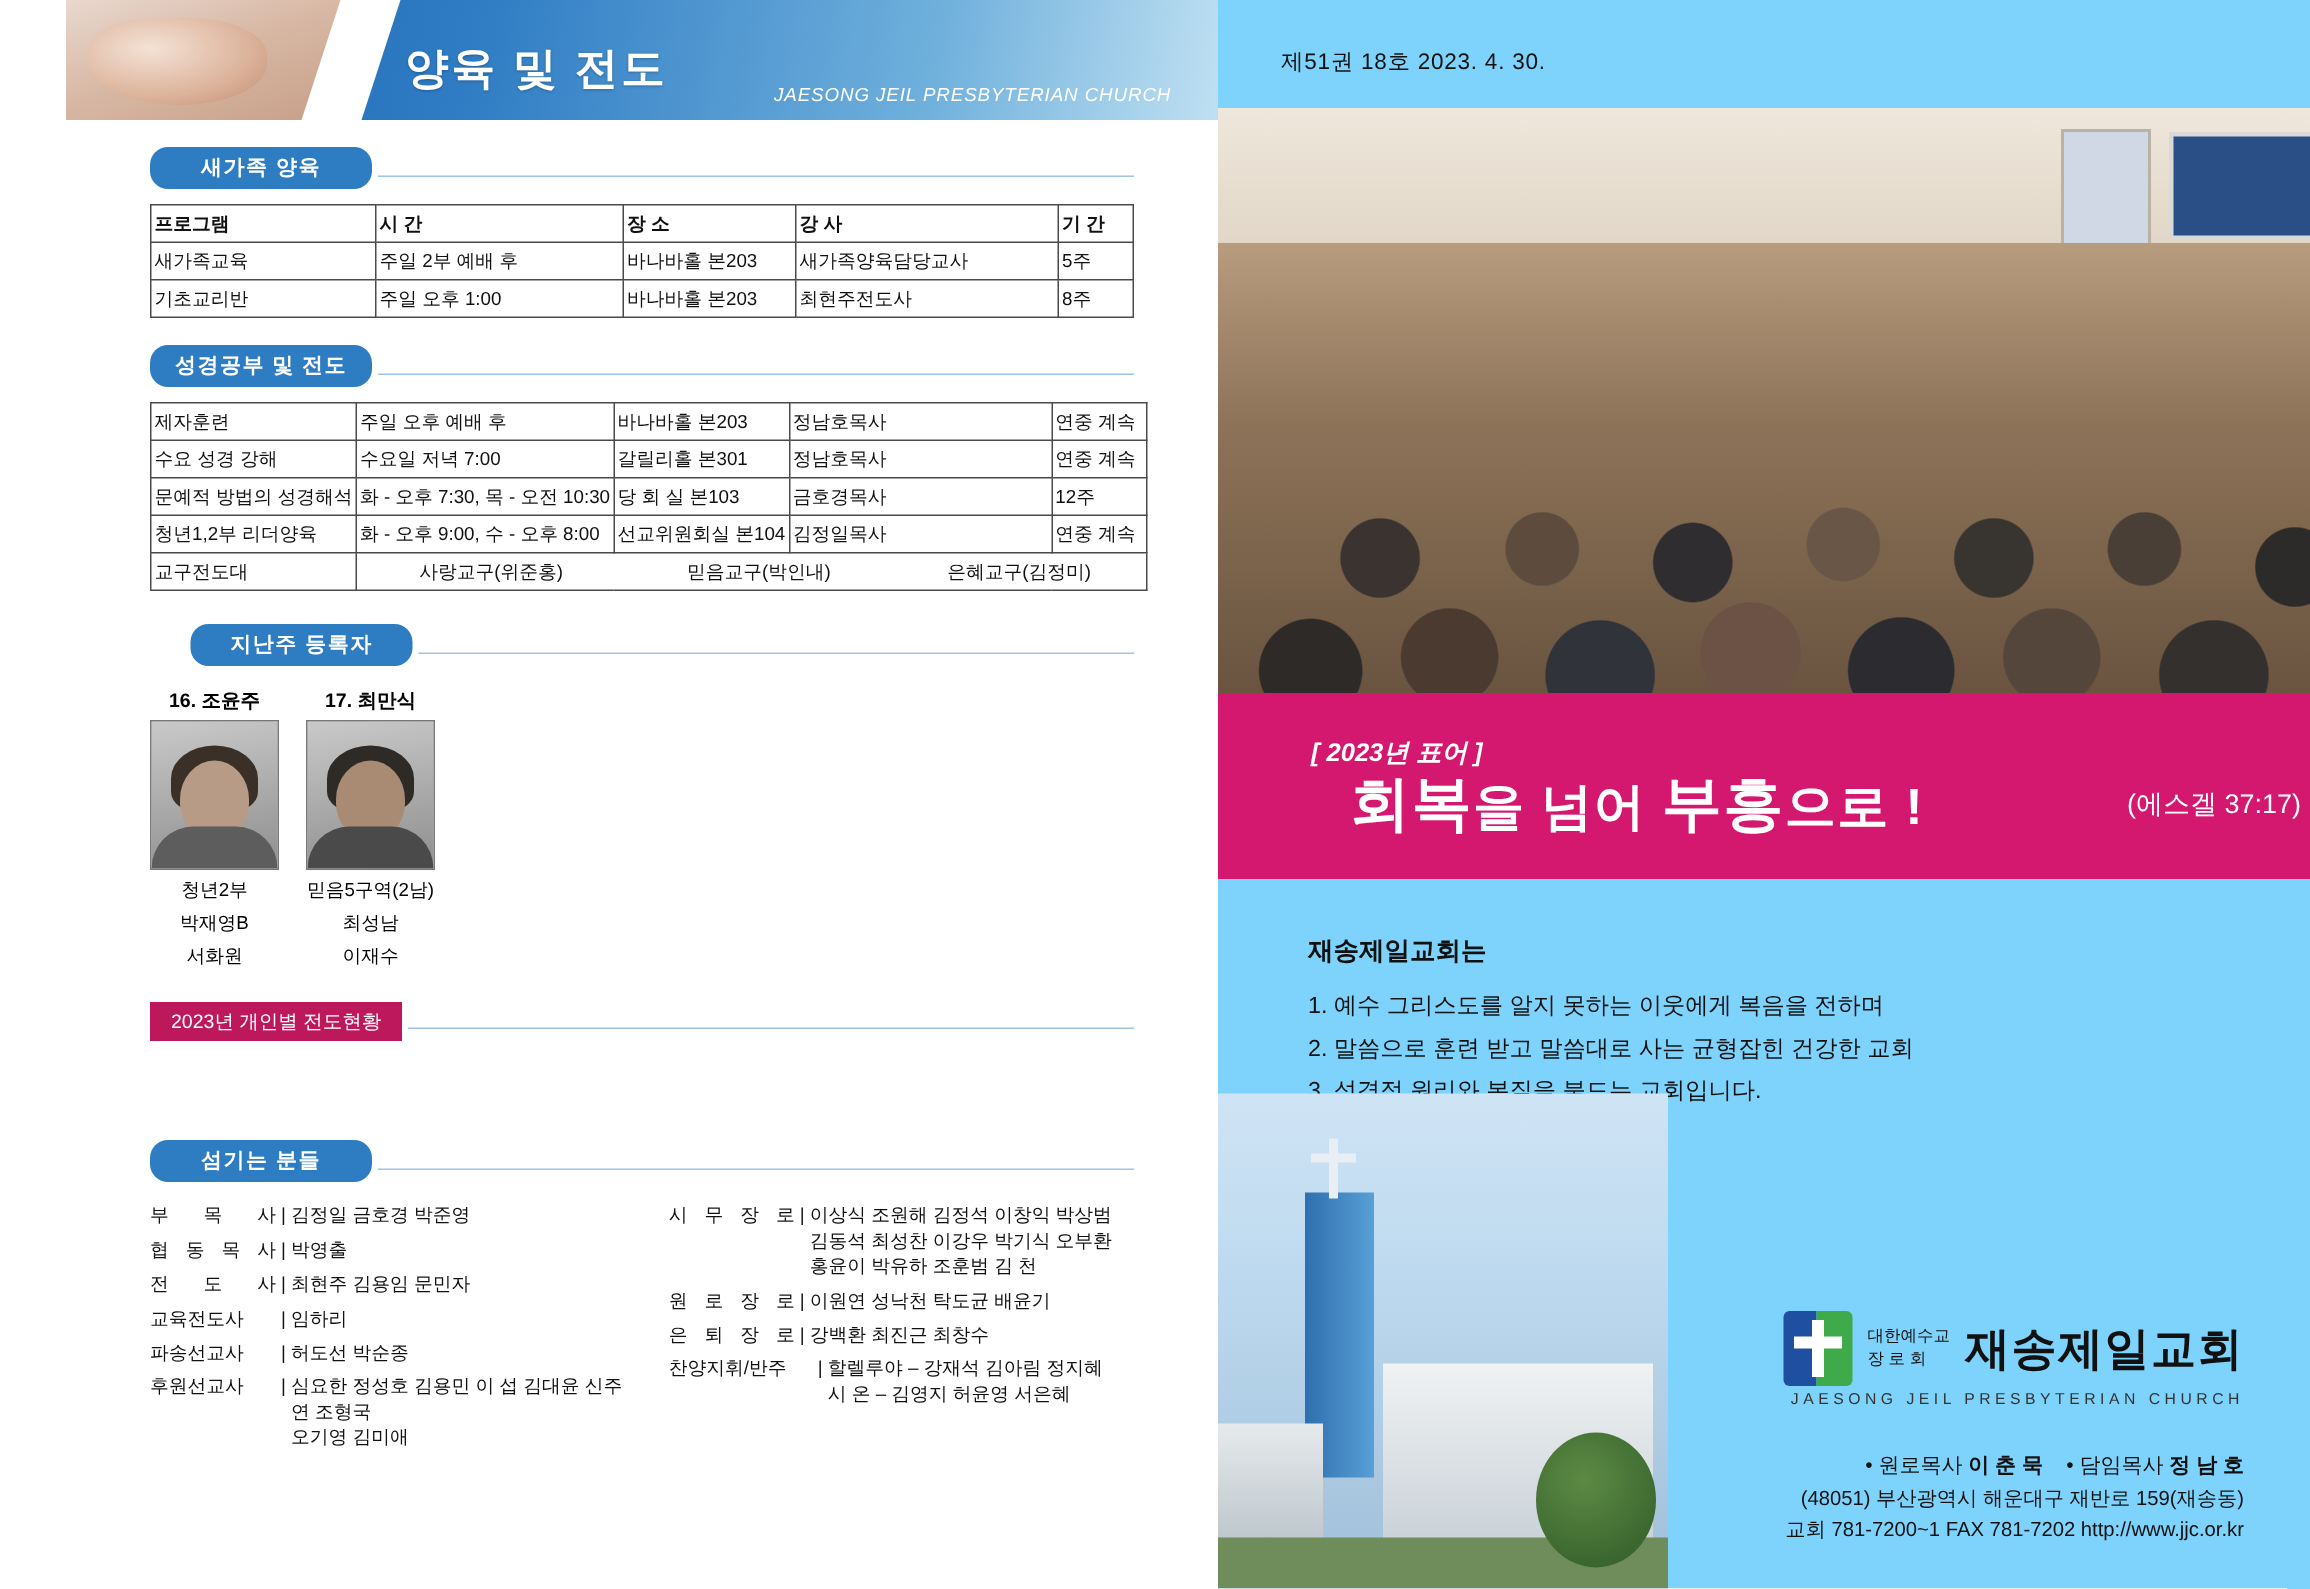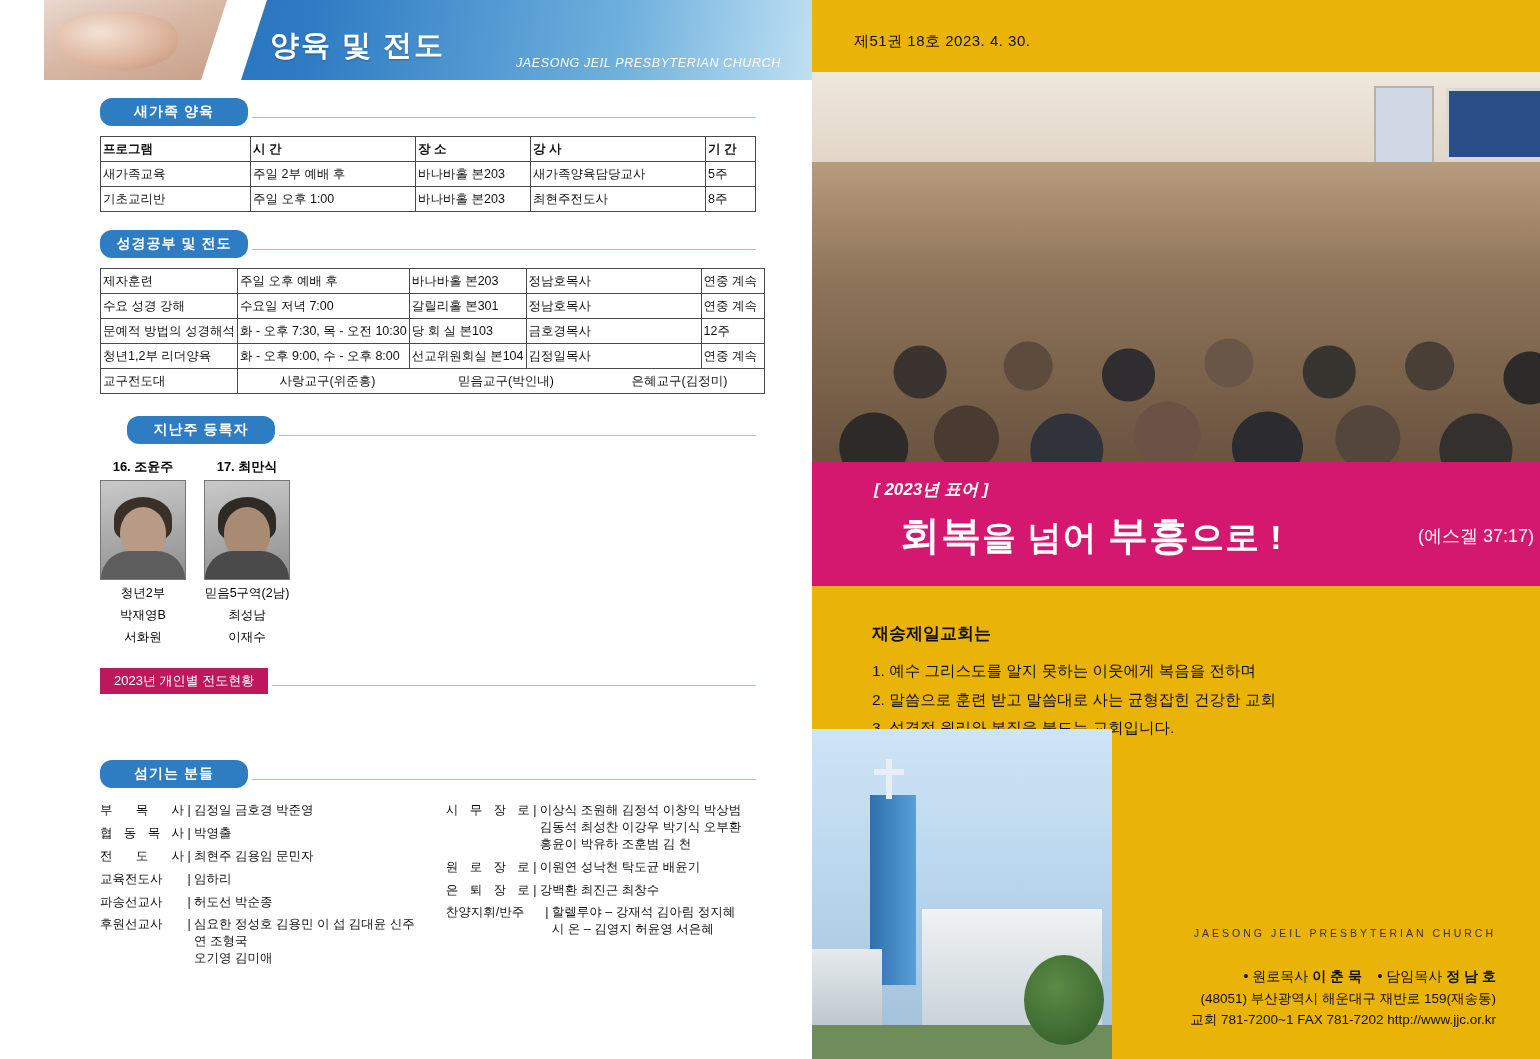--- a/index.html
+++ b/index.html
@@ -93,7 +93,7 @@
   .srv-val { flex:1; }
 
   
-  .right { width:772px; height:1059px; position:relative; background:#eab308; }
+  .right { width:772px; height:1059px; position:relative; background:#7dd3fc; }
   .issue { position:absolute; left:42px; top:32px; font-size:15px; color:#111; letter-spacing:.5px;}
   .photo {
     position:absolute; left:0; top:72px; width:772px; height:390px;

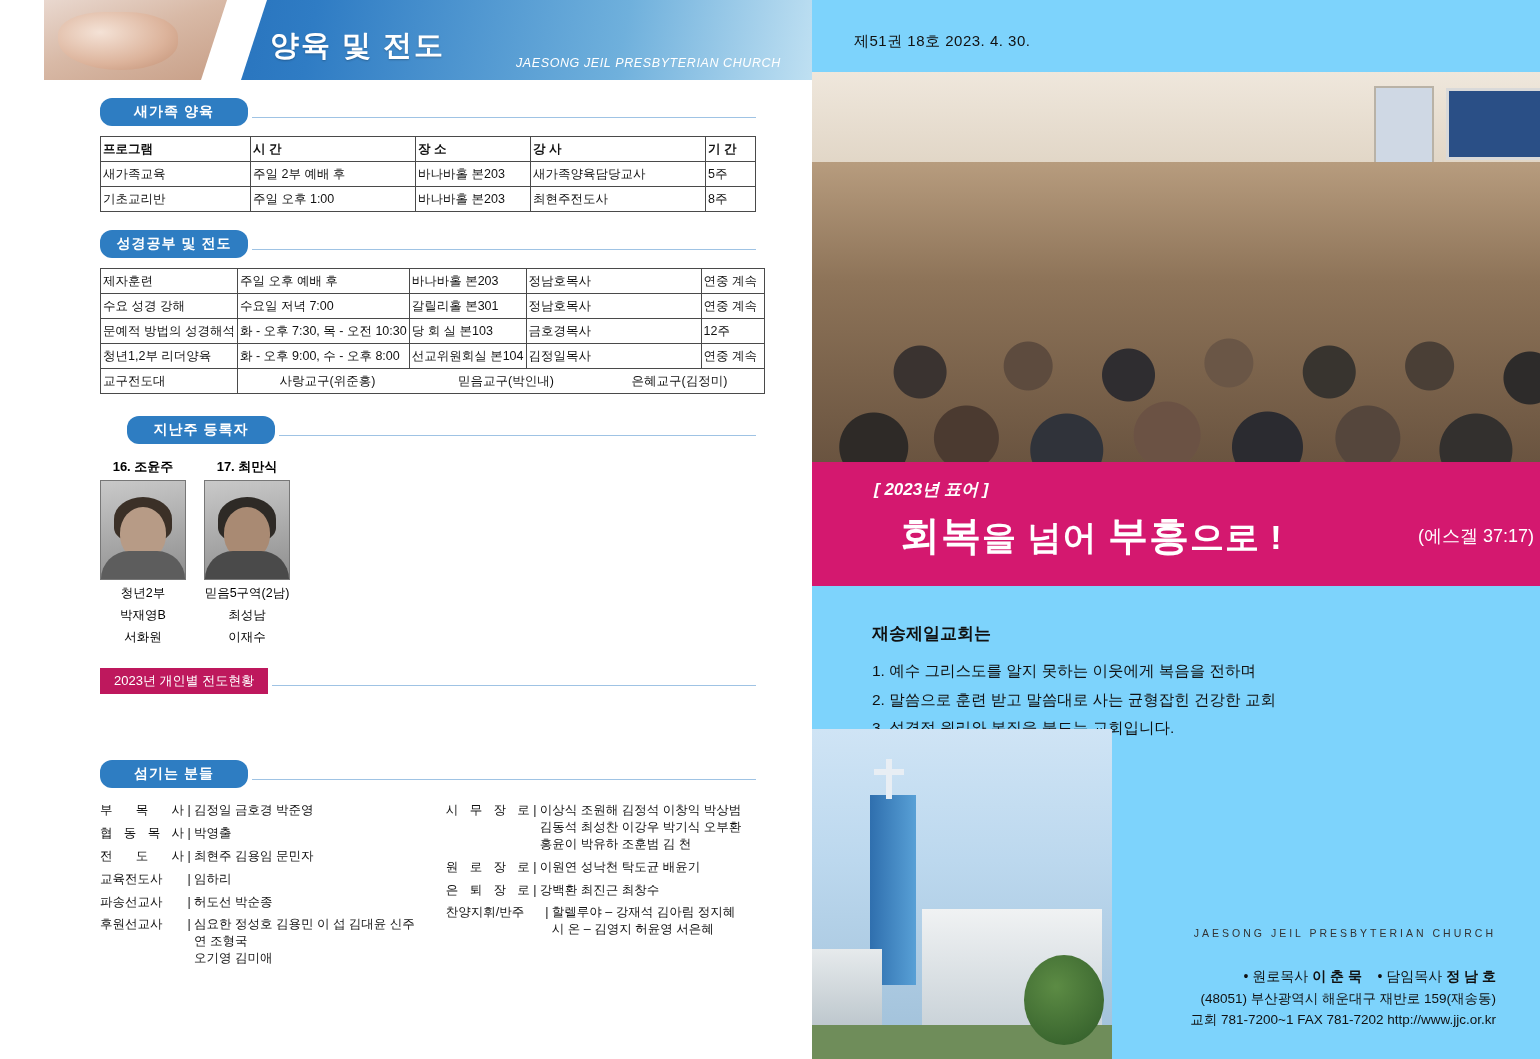--- a/index.html
+++ b/index.html
@@ -131,7 +131,7 @@
     position:absolute; left:0; top:462px; width:772px; height:124px;
     background:#d4186f; color:#fff;
   }
-  .slogan .year { position:absolute; left:62px; top:16px; font-size:17px; font-style:italic; font-weight:bold; }
+  .slogan .year { position:absolute; left:62px; top:28px; font-size:17px; font-style:italic; font-weight:bold; }
   .slogan .main { position:absolute; left:88px; top:46px; font-size:34px; font-weight:bold; letter-spacing:1px;}
   .slogan .main .big { font-size:40px; }
   .slogan .ref { position:absolute; right:50px; top:62px; font-size:18px; }

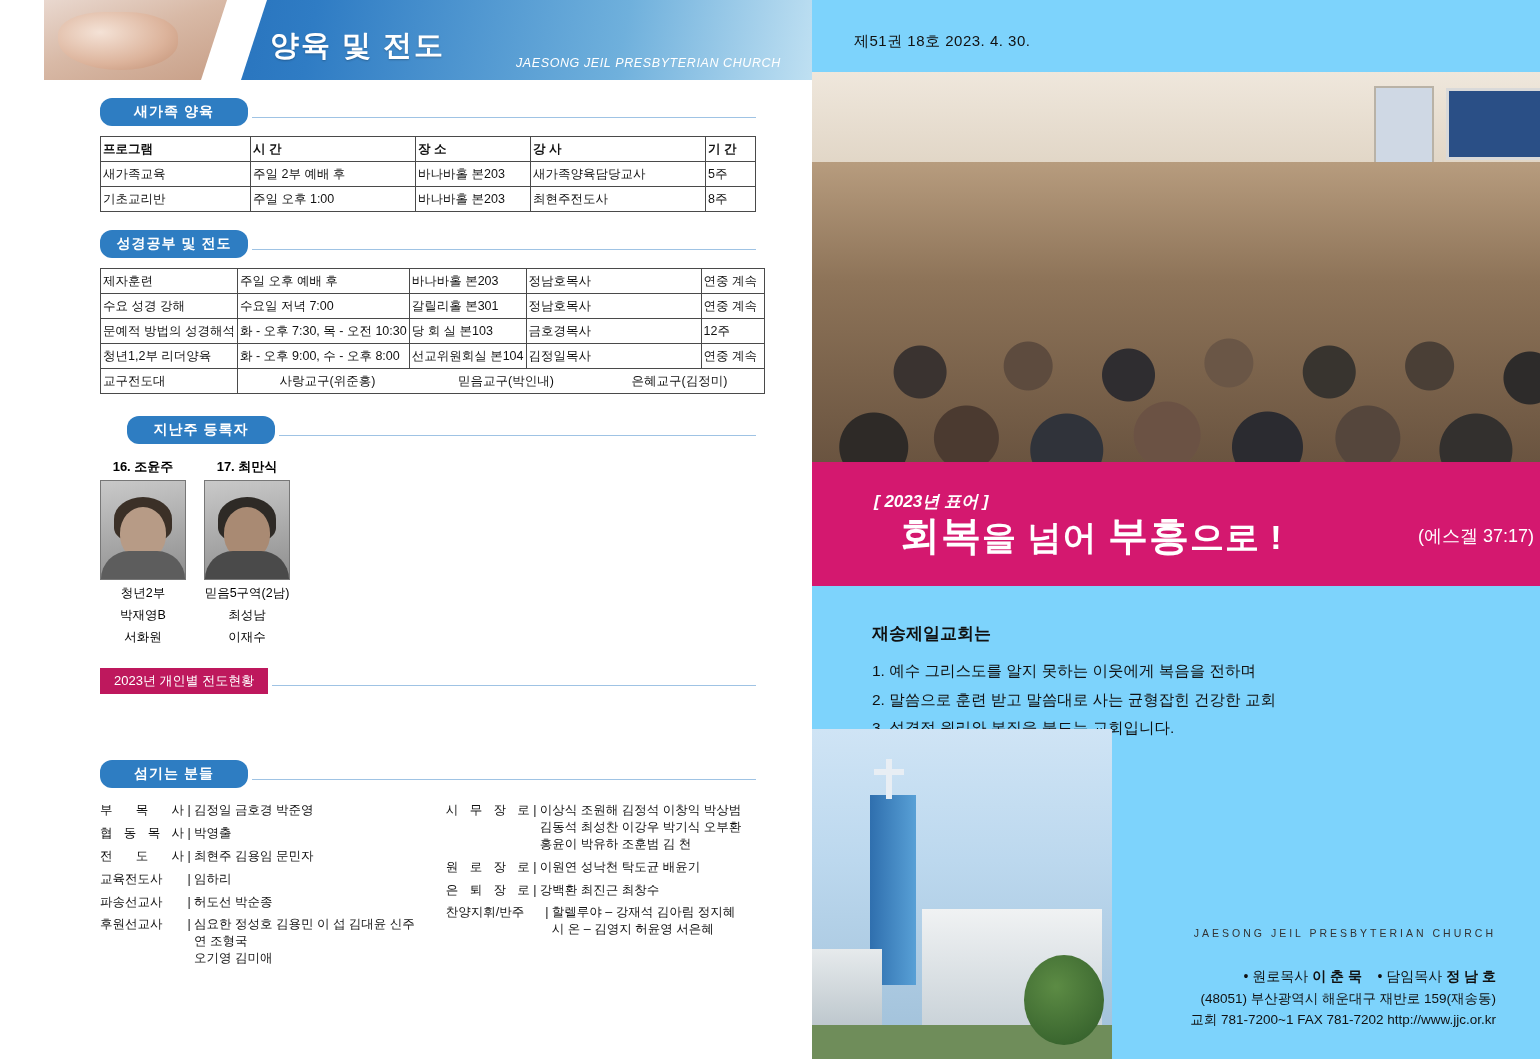--- a/index.html
+++ b/index.html
@@ -410,6 +410,19 @@
     </div>
 
     <div class="logo-area">
+      <div class="logo-row">
+        <div class="logo-mark">
+          <div class="lblue"></div>
+            <div class="lgreen"></div>
+          <div class="lcross-v"></div>
+            <div class="lcross-h"></div>
+        </div>
+        <div class="logo-small">
+          <div>대한예수교</div>
+          <div>장 로 회</div>
+        </div>
+        <div class="logo-big">재송제일교회</div>
+      </div>
       <div class="logo-eng">JAESONG JEIL PRESBYTERIAN CHURCH</div>
     </div>
 

